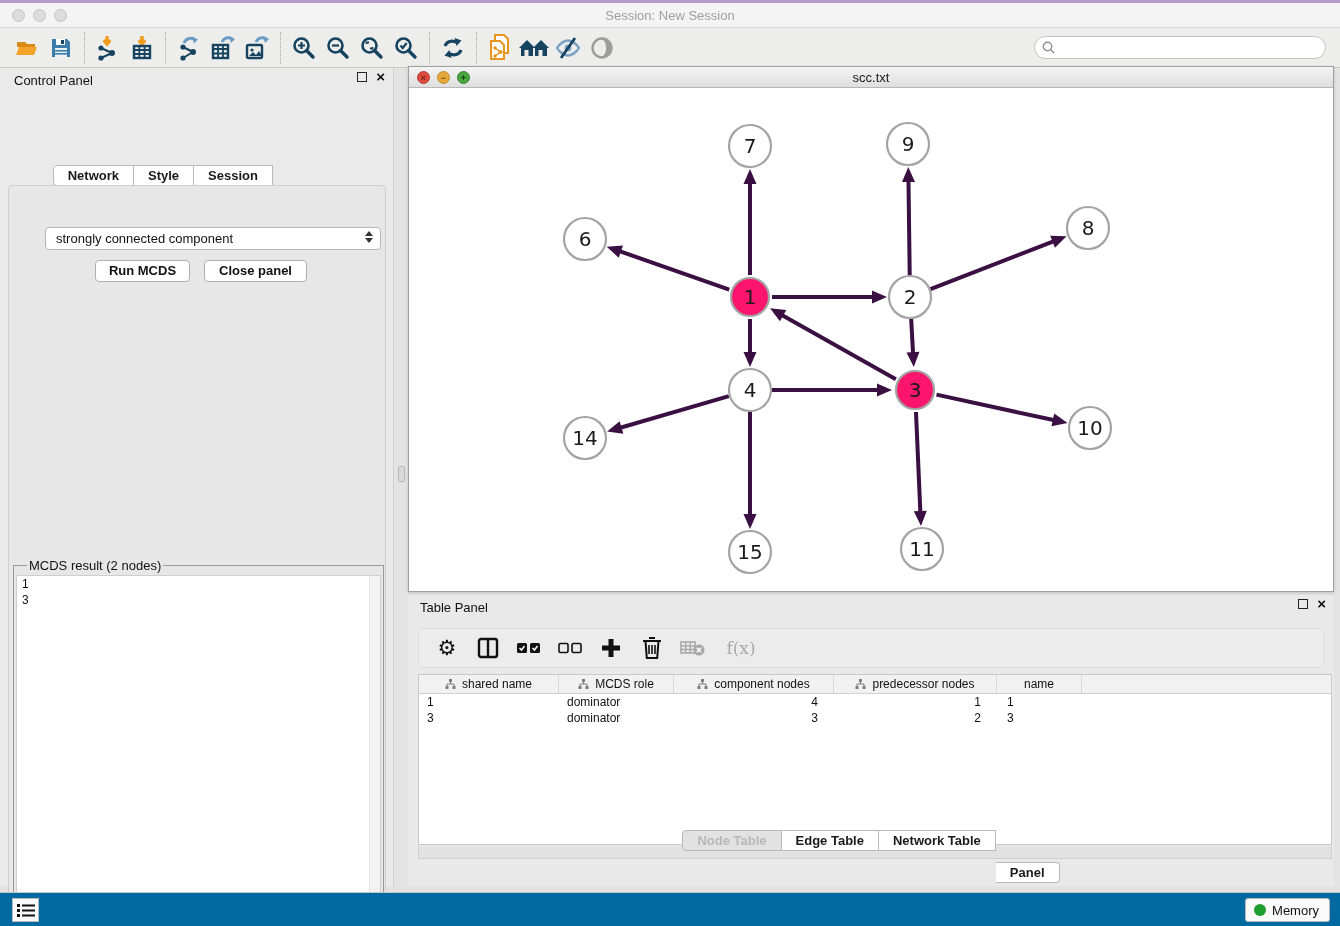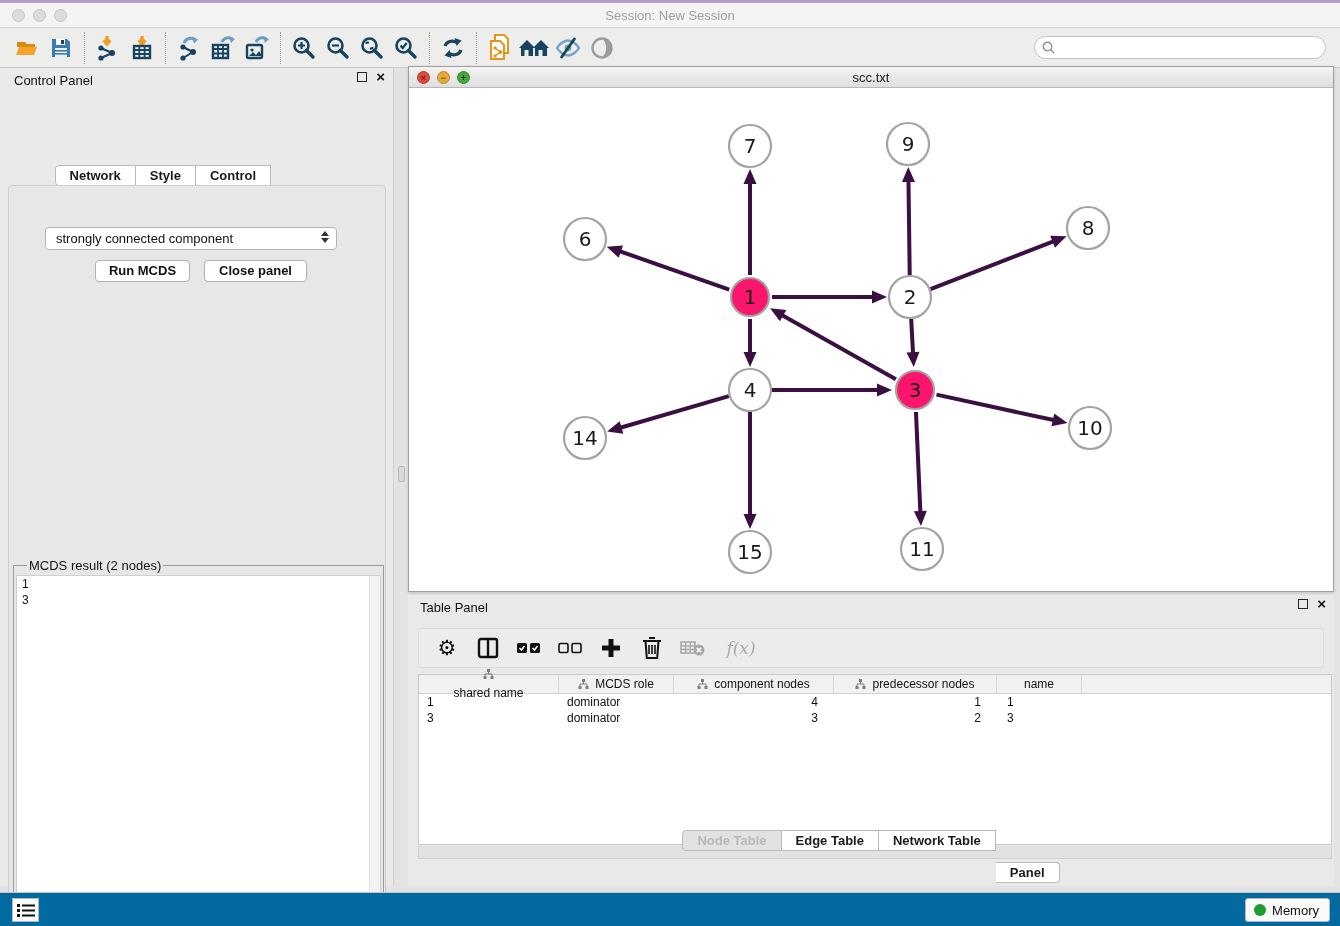--- a/index.html
+++ b/index.html
@@ -303,7 +303,7 @@
   <div class="tabs-row">
     <div class="tab">Network</div>
     <div class="tab">Style</div>
-    <div class="tab">Control</div>
+    <div class="tab">Session</div>
     <div class="tab disabled">MCDS</div>
   </div>
 

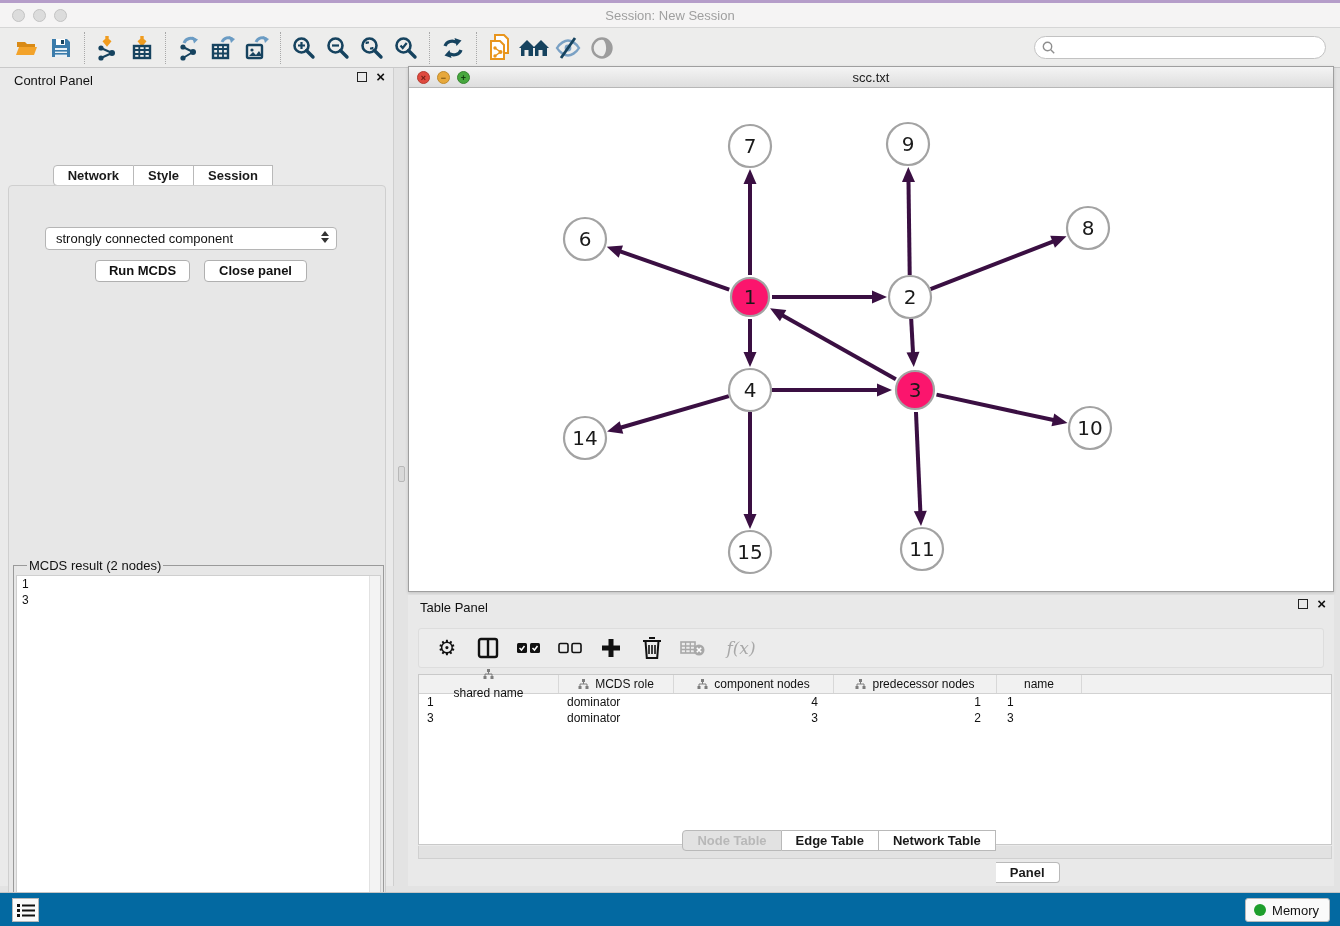--- a/index.html
+++ b/index.html
@@ -35,7 +35,7 @@
 
   .inner-panel { position:absolute; left:8px; top:117px; width:378px; height:760px; background:#e7e7e7; border:1px solid #cfcfcf; border-radius:4px; }
   .opt-label { position:absolute; left:0; width:100%; top:26px; text-align:center; font-size:13px; font-weight:600; color:#111; }
-  .dropdown { position:absolute; left:36px; top:41px; width:292px; height:23px; background:#fff; border:1px solid #b5b5b5; border-radius:4px; font-size:13px; color:#111; display:flex; align-items:center; padding-left:10px; }
+  .dropdown { position:absolute; left:36px; top:41px; width:336px; height:23px; background:#fff; border:1px solid #b5b5b5; border-radius:4px; font-size:13px; color:#111; display:flex; align-items:center; padding-left:10px; }
   .stepper { position:absolute; right:7px; top:3px; display:flex; flex-direction:column; gap:2px; }
   .tri-up { width:0; height:0; border-left:4px solid transparent; border-right:4px solid transparent; border-bottom:5px solid #333; }
   .tri-dn { width:0; height:0; border-left:4px solid transparent; border-right:4px solid transparent; border-top:5px solid #333; }

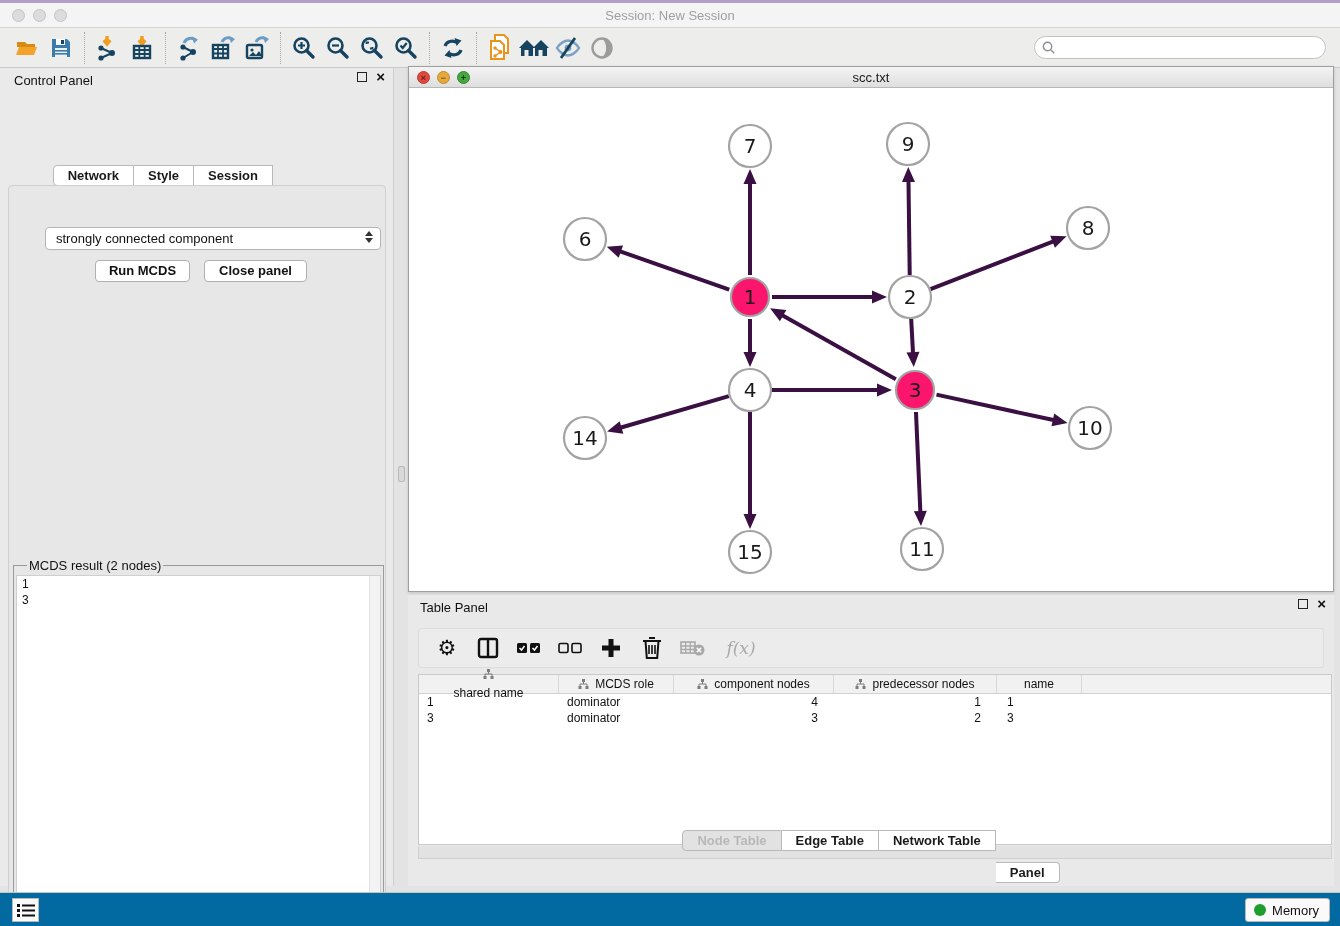--- a/index.html
+++ b/index.html
@@ -67,7 +67,7 @@
   .tp-toolbar { position:absolute; left:10px; top:33px; width:906px; height:40px; background:#ececec; border:1px solid #ddd; border-radius:3px; display:flex; align-items:center; gap:15px; padding-left:15px; }
   .tp-ico { display:flex; align-items:center; justify-content:center; width:26px; height:26px; }
   .gear-char { font-size:21px; color:#111; line-height:22px; font-family:"DejaVu Sans", sans-serif; }
-  .fx { font-family:"DejaVu Serif", serif; font-style:italic; font-size:17px; color:#a8a8a8; }
+  .fx { font-family:"DejaVu Serif", serif; font-size:17px; color:#a8a8a8; }
   .grid-table { position:absolute; left:10px; top:79px; width:914px; height:171px; background:#fff; border:1px solid #c9c9c9; }
   .gt-header { display:flex; height:19px; background:#f1f1f1; border-bottom:1px solid #d2d2d2; }
   .gt-hcell { font-size:12px; color:#111; border-right:1px solid #d8d8d8; display:flex; align-items:center; justify-content:center; gap:6px; position:relative; }

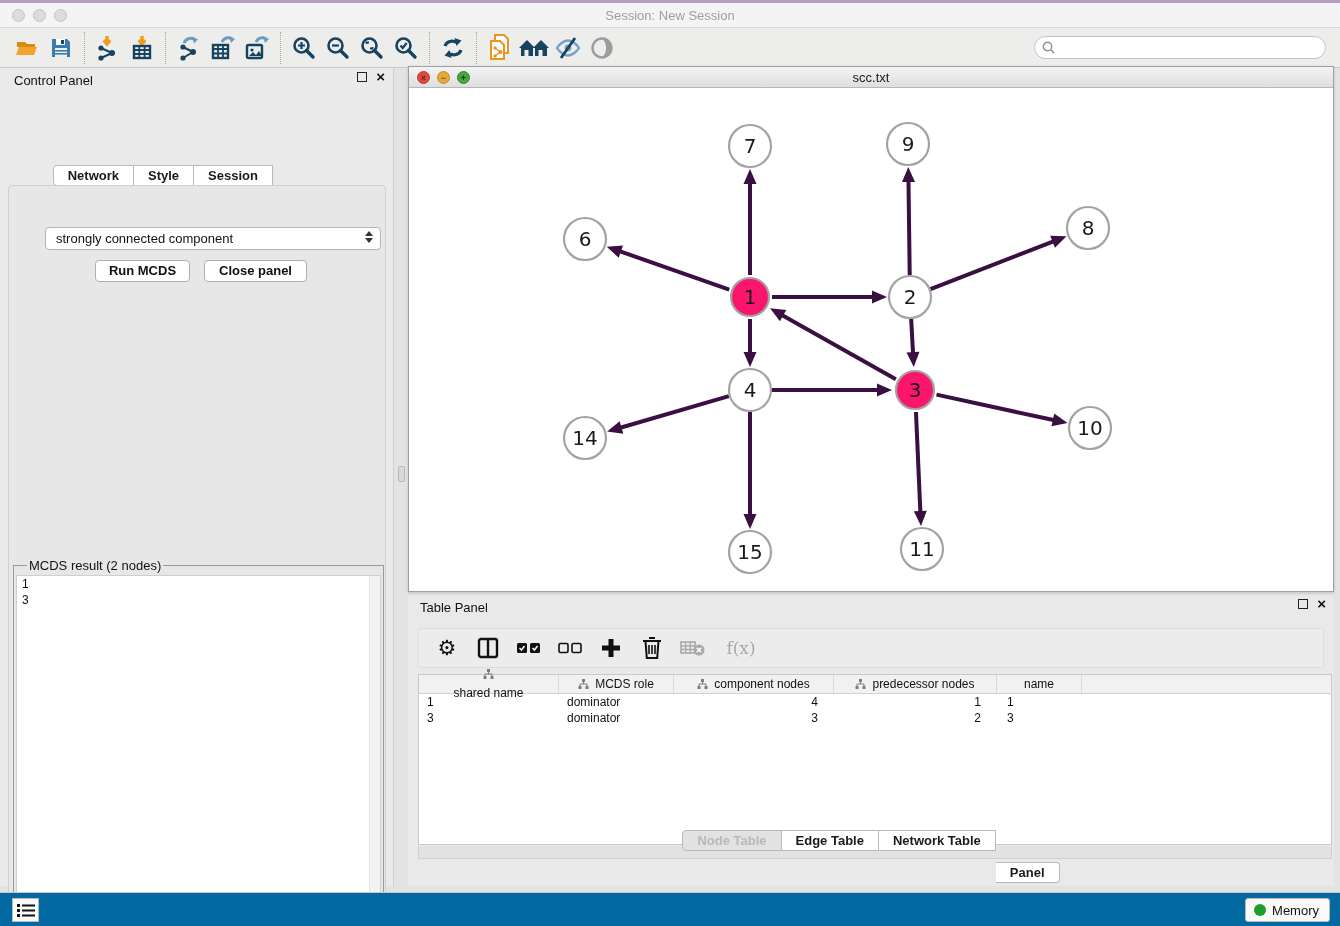--- a/index.html
+++ b/index.html
@@ -468,7 +468,7 @@
 
   <div class="grid-table">
     <div class="gt-header">
-      <div class="gt-hcell" style="width:140px;flex-direction:column;">
+      <div class="gt-hcell" style="width:140px;">
         <span>
             <svg width="11" height="11" viewBox="0 0 11 11">
               <rect x="4" y="0" width="3" height="3" fill="#7d7d7d"></rect>

